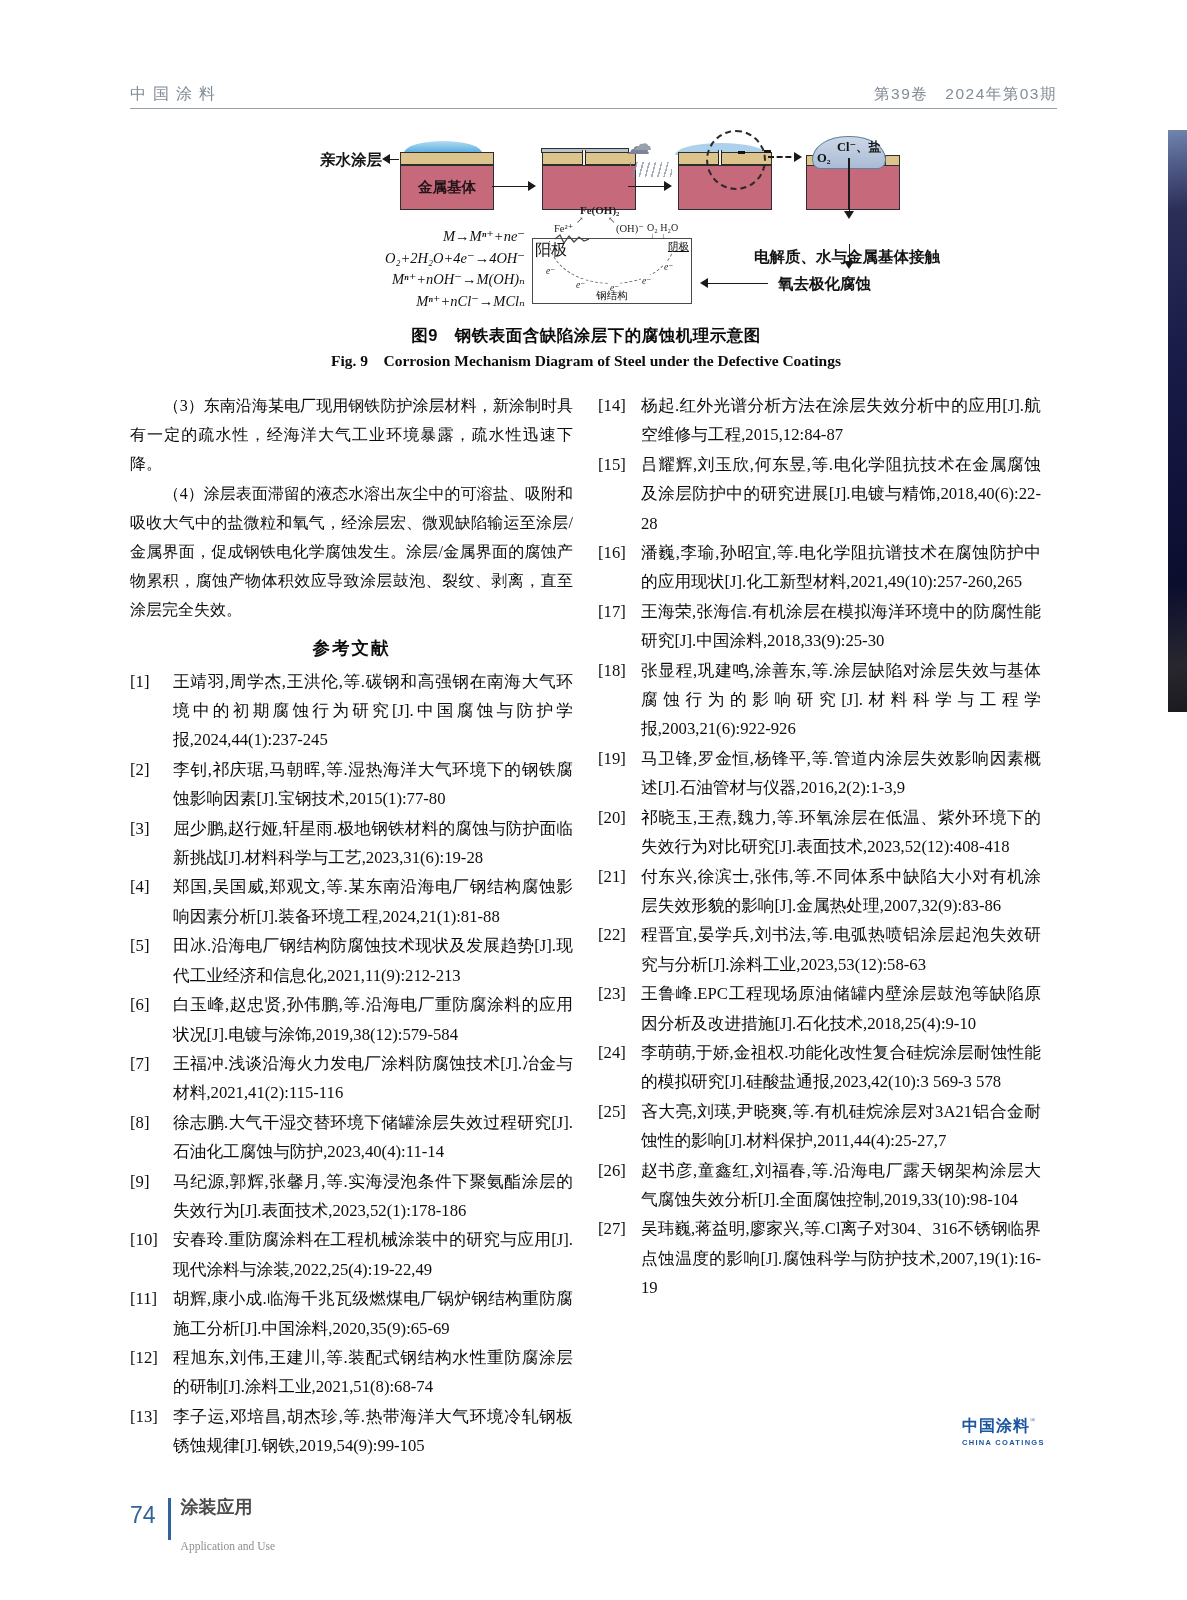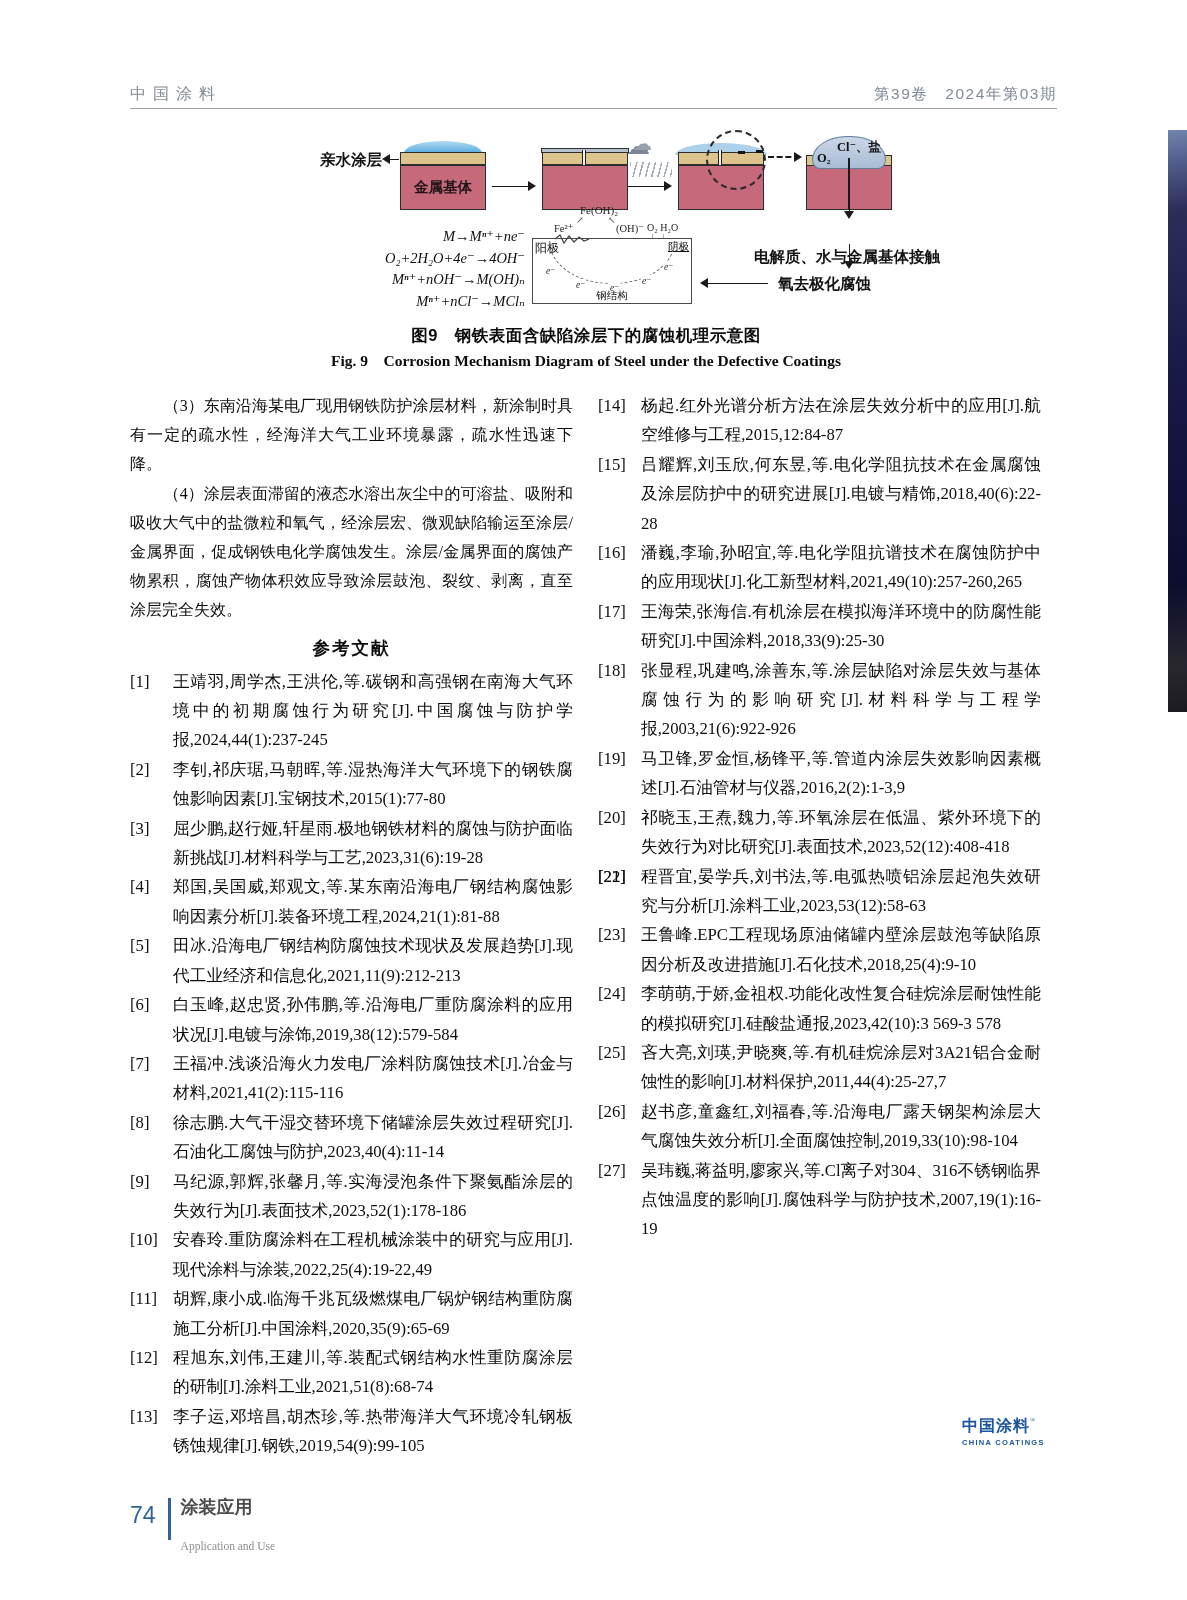--- a/index.html
+++ b/index.html
@@ -16,7 +16,7 @@
   .figure{position:absolute;left:130px;top:132px;width:912px;height:192px;}
   .flabel{position:absolute;font-size:15.5px;font-weight:600;color:#151515;}
   .hydro{left:190px;top:18px;}
-  .blk{position:absolute;top:20px;width:86px;height:58px;}
+  .blk{position:absolute;top:20px;width:94px;height:58px;}
   .coat{position:absolute;left:0;top:0;width:100%;height:13px;background:#dcc48c;border:1px solid #2e2e2e;box-sizing:border-box;}
   .metal{position:absolute;left:0;top:13px;width:100%;height:45px;background:#c5697b;border:1px solid #2e2e2e;box-sizing:border-box;
          display:flex;align-items:center;justify-content:center;}

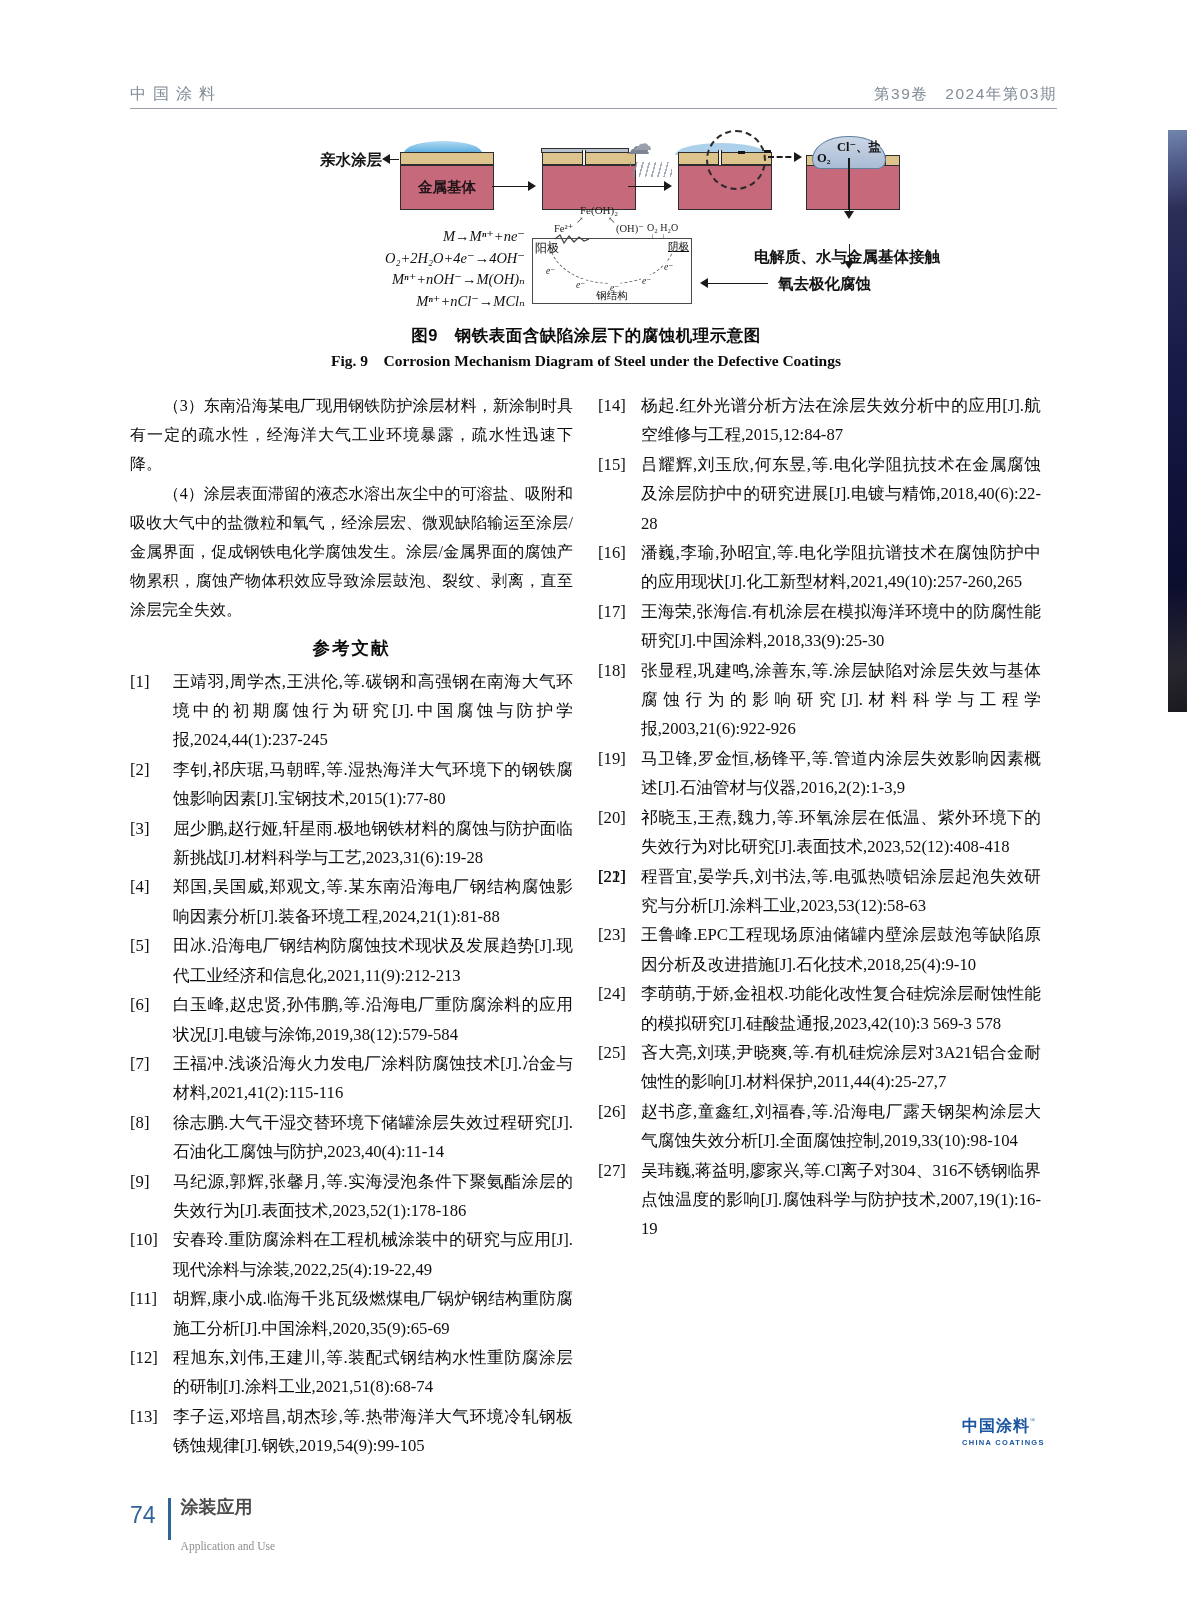--- a/index.html
+++ b/index.html
@@ -66,7 +66,7 @@
   .e1{left:12px;top:26px;} .e2{left:42px;top:40px;} .e3{left:76px;top:43px;} .e4{left:108px;top:36px;} .e5{left:130px;top:22px;}
 
   .ann{position:absolute;color:#1c1c1c;}
-  .feoh{left:450px;top:72px;font-size:11px;}
+  .feoh{left:450px;top:72px;font-size:11px;font-weight:bold;}
   .fe2{left:424px;top:90px;font-size:10.5px;}
   .ohm{left:486px;top:90px;font-size:10.5px;}
   .upr{left:446px;top:83px;font-size:9px;color:#444;}

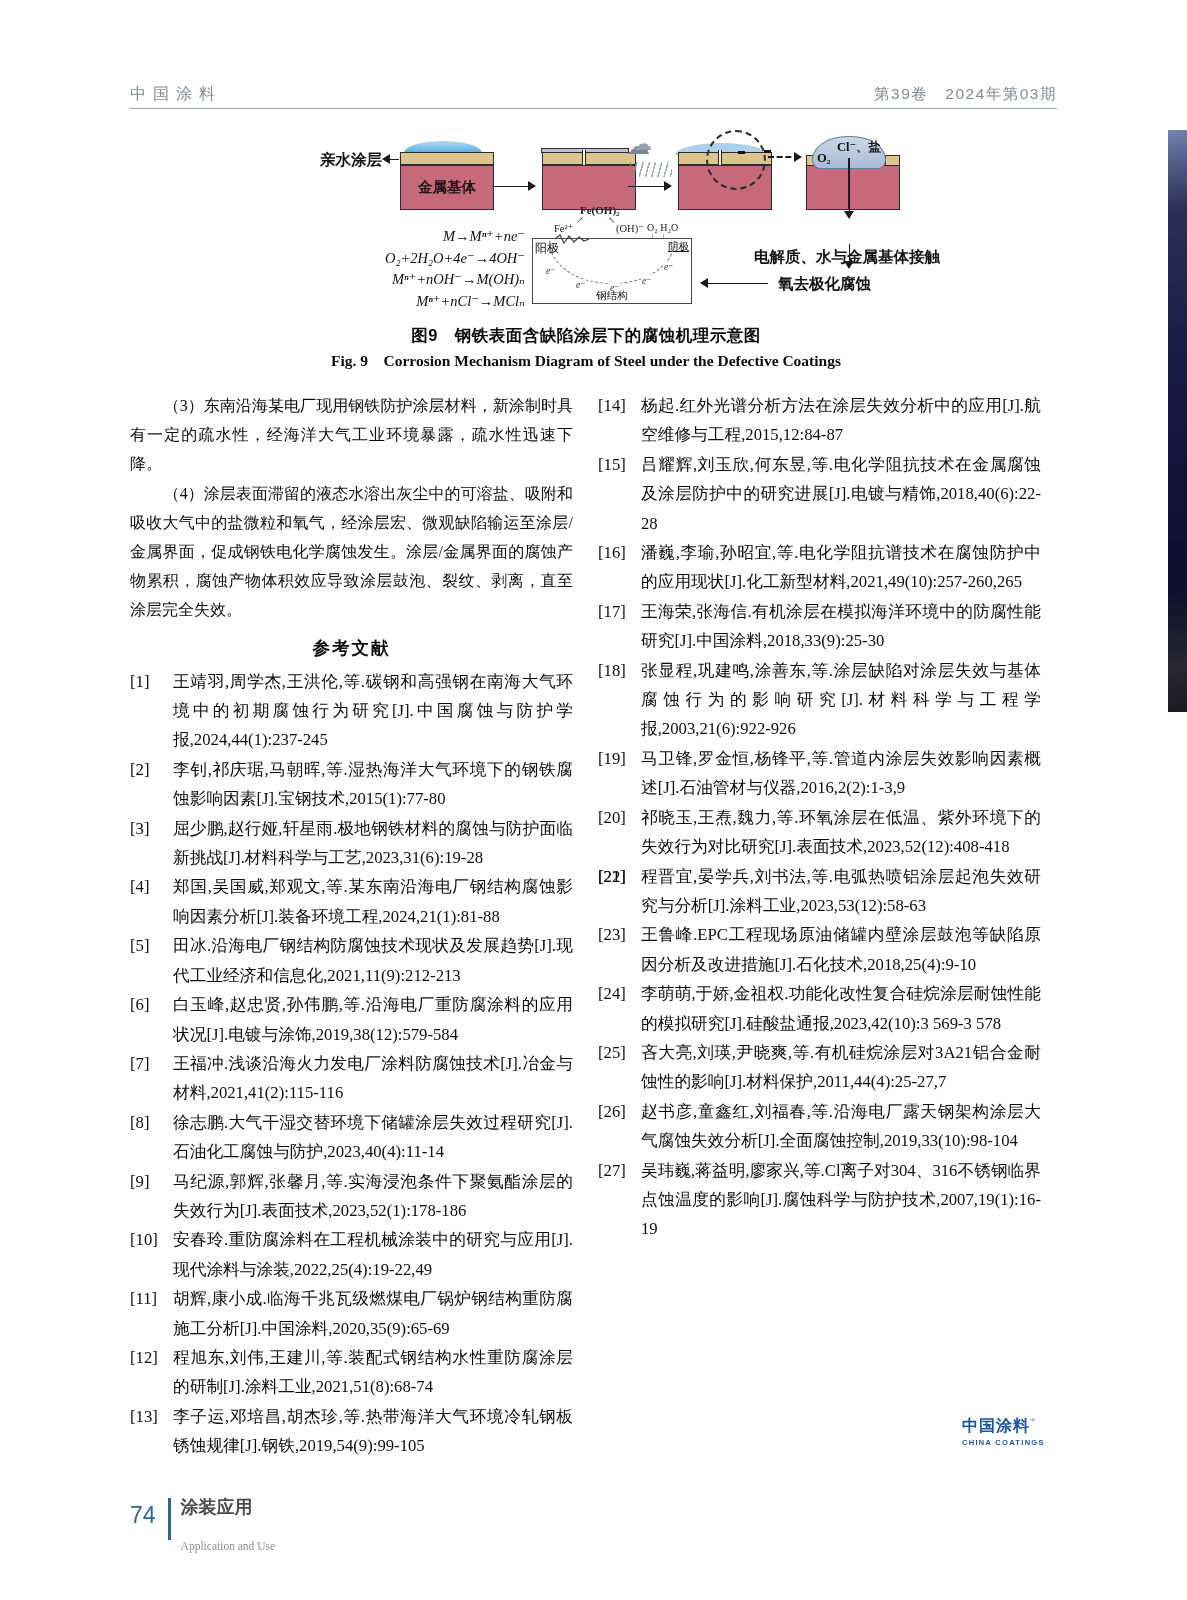--- a/index.html
+++ b/index.html
@@ -57,7 +57,7 @@
   
   .cell{position:absolute;left:402px;top:106px;width:158px;height:64px;border:1px solid #4a4a4a;background:#fff;}
   .pit{position:absolute;left:22px;top:-5px;}
-  .anode{position:absolute;left:2px;top:1px;font-size:12px;}
+  .anode{position:absolute;left:2px;top:1px;font-size:16px;}
   .cathode{position:absolute;right:2px;top:1px;font-size:10.5px;text-decoration:underline;}
   .steel{position:absolute;bottom:0;left:0;right:0;text-align:center;font-size:10.5px;}
   .earc{position:absolute;left:16px;right:16px;top:2px;height:42px;border:1px dashed #6d6d6d;border-top:none;

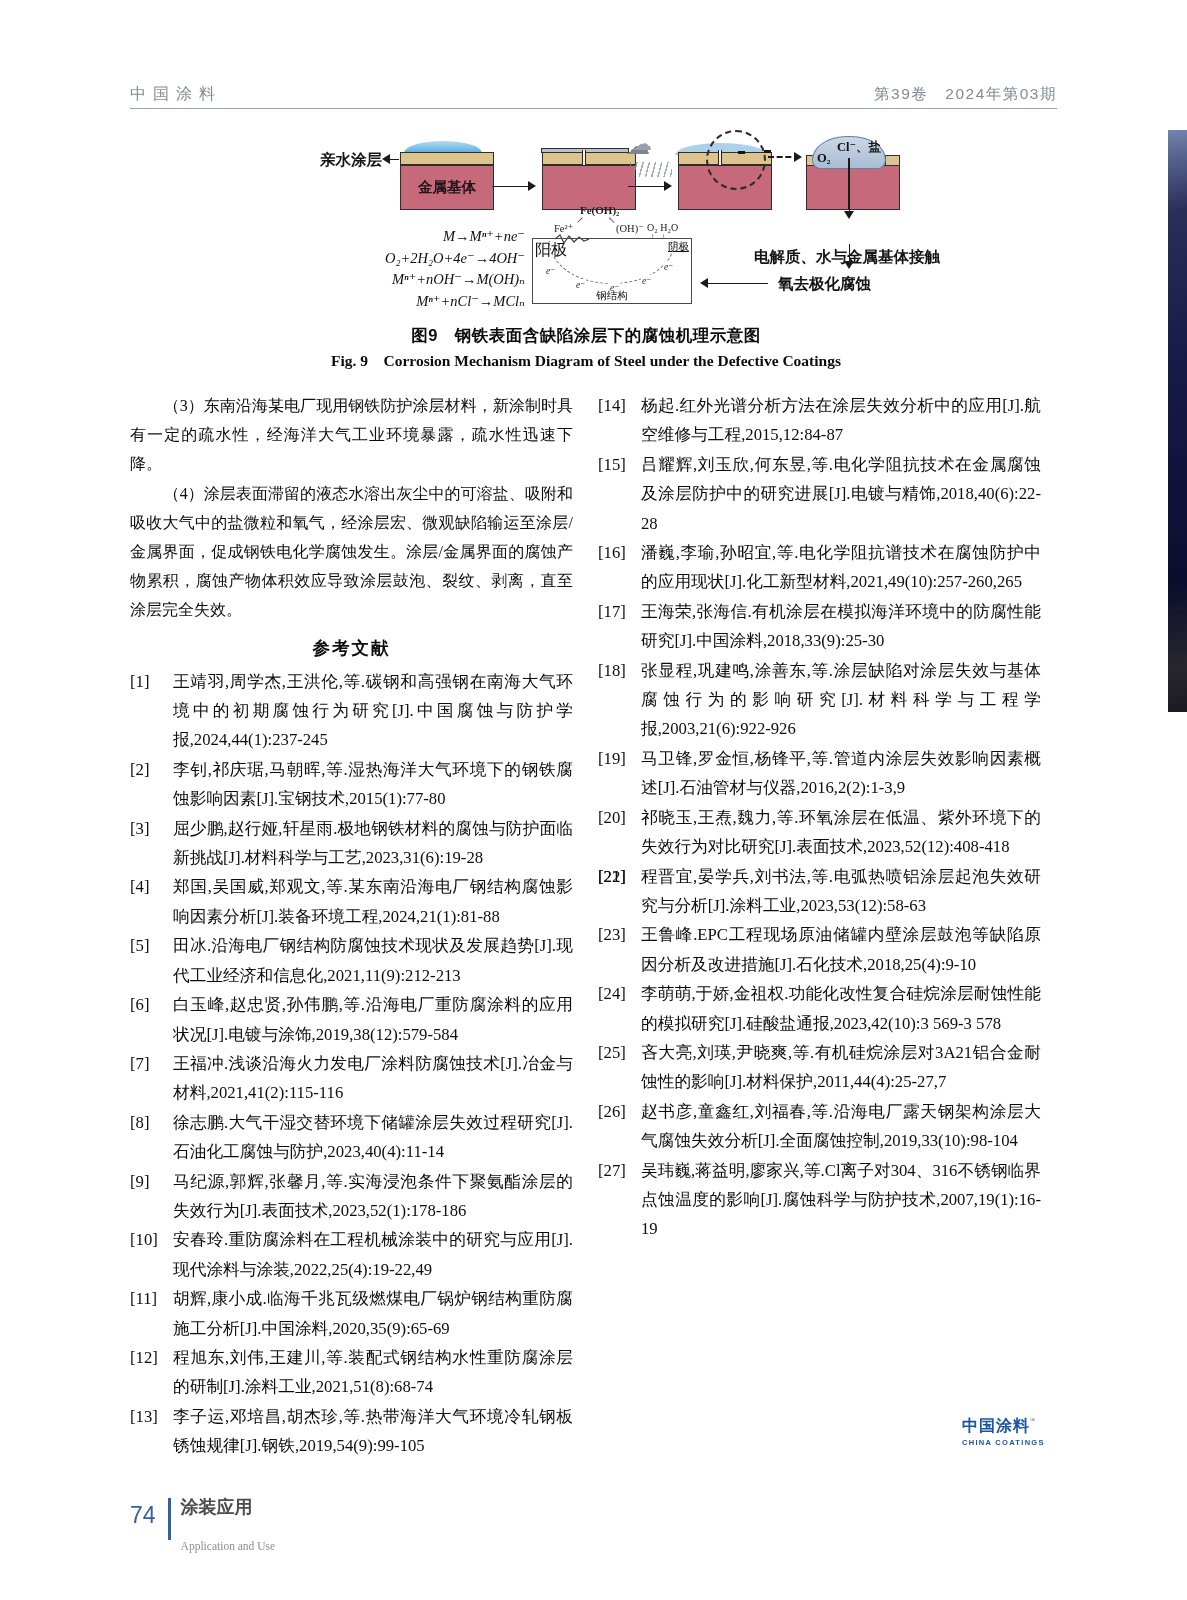--- a/index.html
+++ b/index.html
@@ -301,7 +301,7 @@
         </div>
 
         <div class="ref-item">
-          <span class="ref-id">[21]</span>
+          <span class="ref-id">[21]</span><span>付东兴,徐滨士,张伟,等.不同体系中缺陷大小对有机涂层失效形貌的影响[J].金属热处理,2007,32(9):83-86</span>
         </div>
 
         <div class="ref-item">

